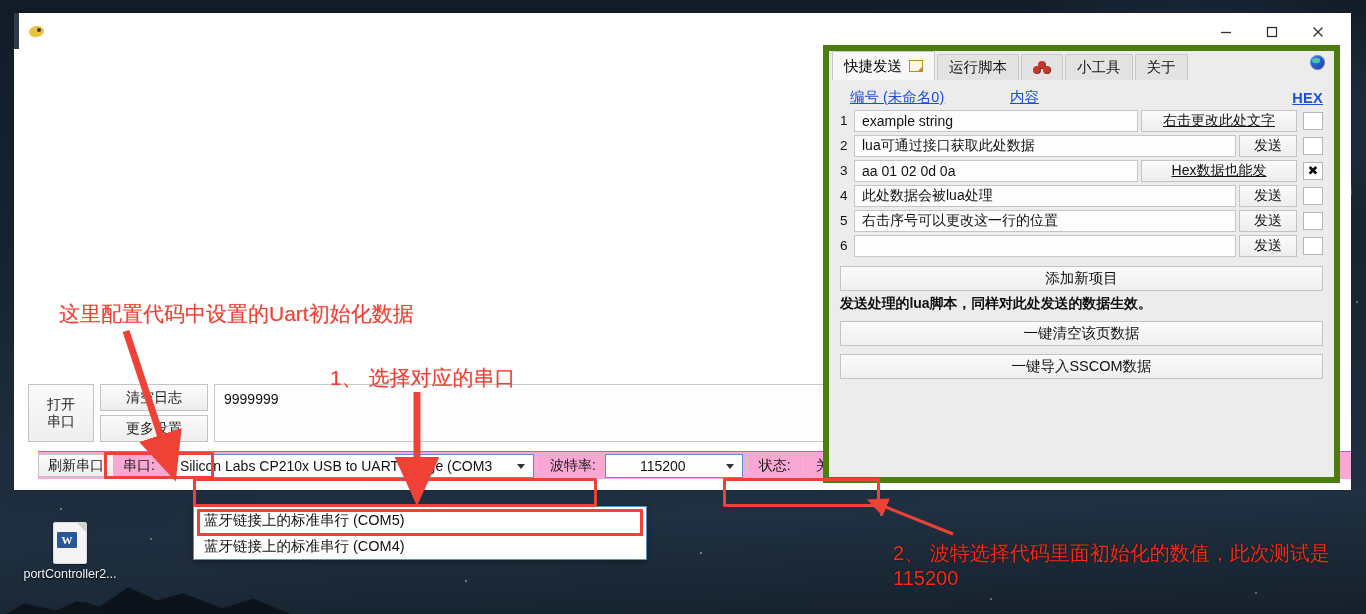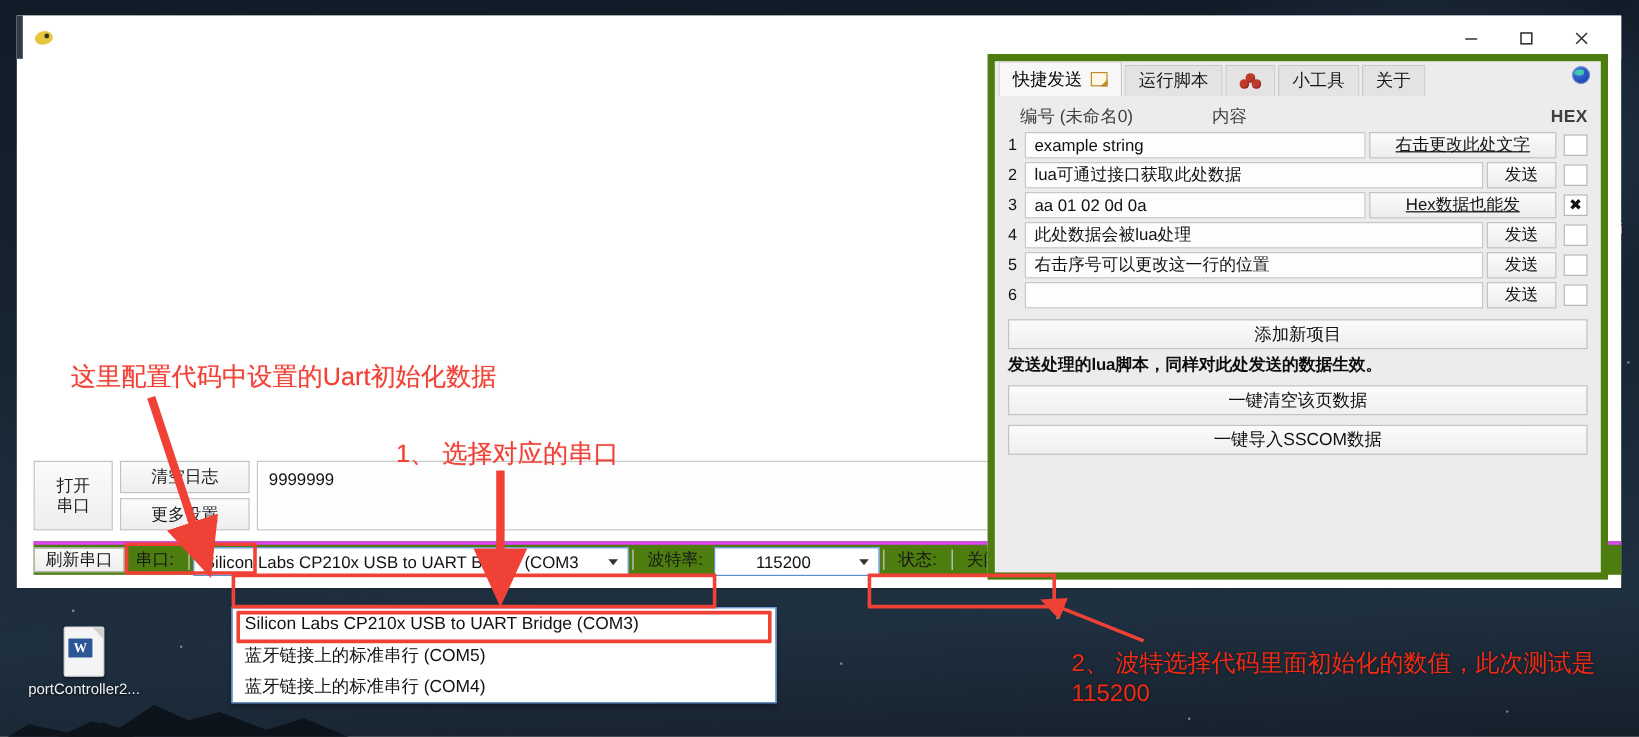--- a/index.html
+++ b/index.html
@@ -210,7 +210,7 @@
   .panel-body { padding: 6px 11px 0 11px; }
   .col-head {
     display:flex; align-items:center; height: 23px;
-    font-size: 14.5px; color:#404040; font-weight: 400;
+    font-size: 14.5px; color:#1d4ed8; font-weight: 400; text-decoration: underline;
   }
   .ch-no { width: 170px; padding-left: 10px; }
   .ch-content { flex: 1; }

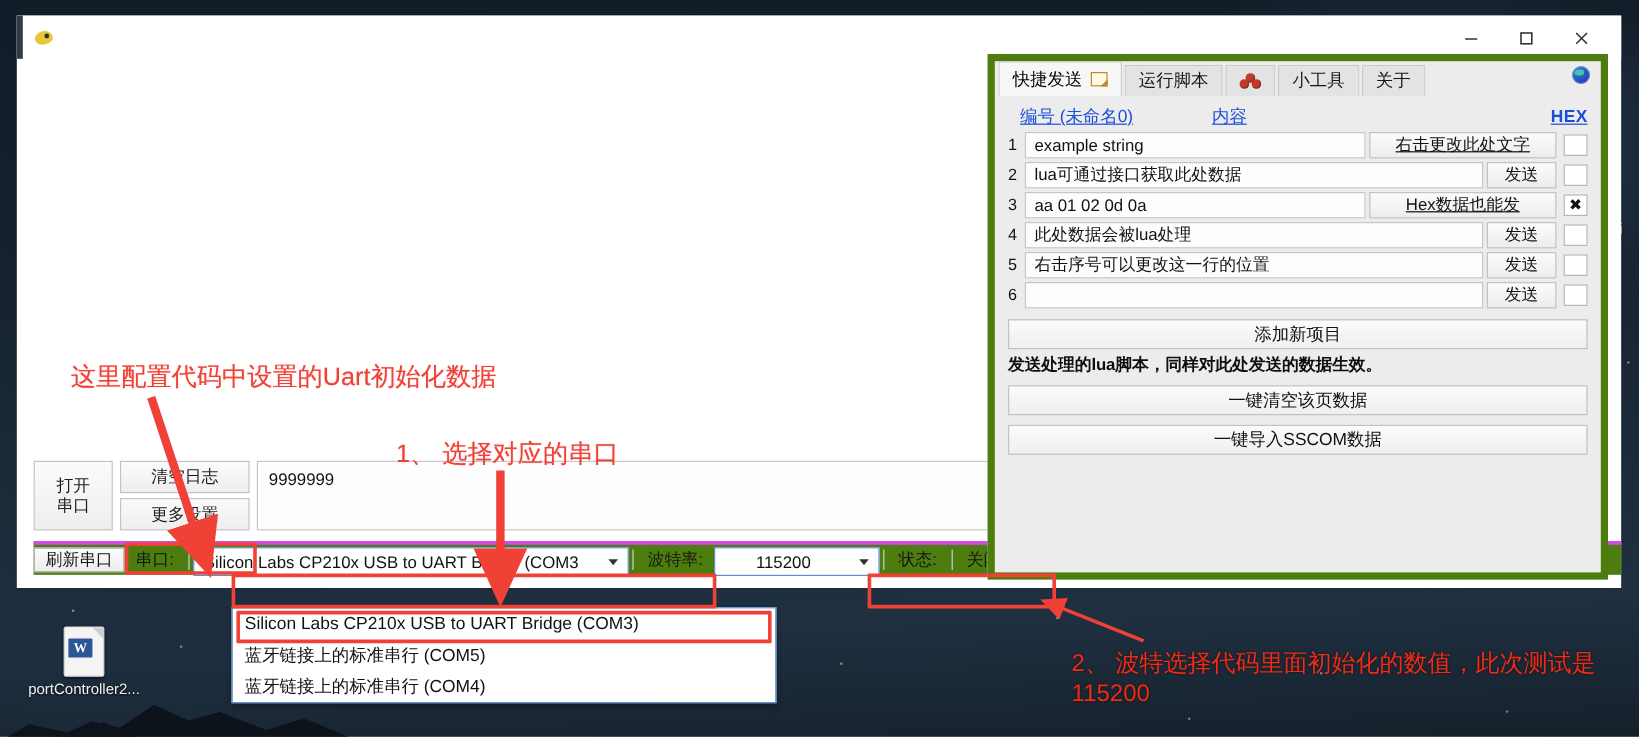--- a/index.html
+++ b/index.html
@@ -128,9 +128,9 @@
 
   
   .status-row {
-    position:absolute; left: 14px; right: 0px; bottom: 11px;
+    position:absolute; left: 24px; right: 0px; bottom: 11px;
     height: 28px; display:flex; align-items:stretch;
-    background:#4d7c0f; border-top:3px solid #d946ef;
+    background:#f9a8d4; border-top:1px solid #d946ef;
     font-size: 14px; color:#161616;
   }
   .sr-cell { display:flex; align-items:center; padding: 0 9px; white-space:nowrap; }

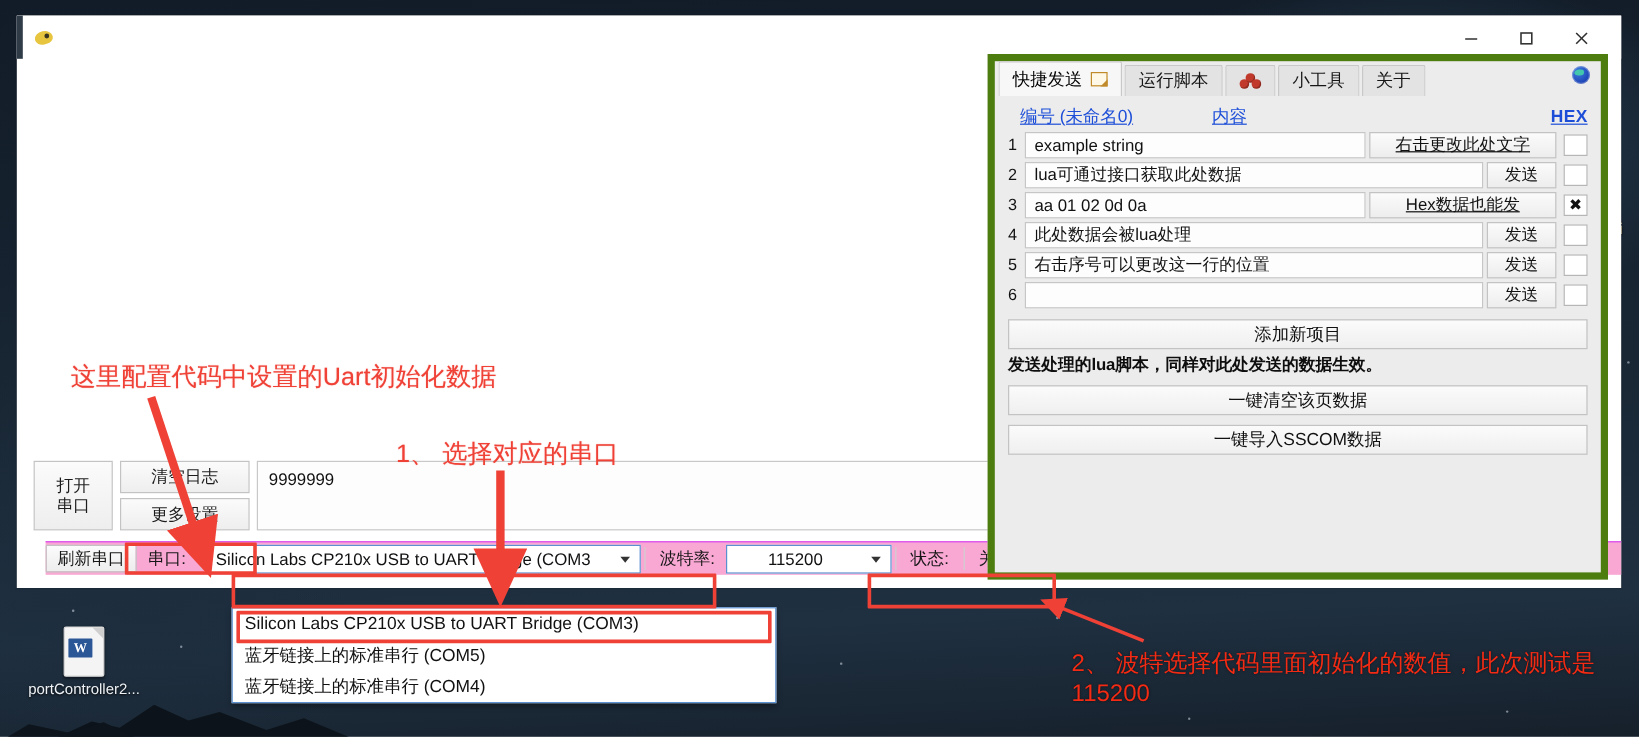--- a/index.html
+++ b/index.html
@@ -469,7 +469,6 @@
 </div>
 
 <div class="dropdown">
-  <div class="dd-item">Silicon Labs CP210x USB to UART Bridge (COM3)</div>
   <div class="dd-item">蓝牙链接上的标准串行 (COM5)</div>
   <div class="dd-item">蓝牙链接上的标准串行 (COM4)</div>
 </div>

